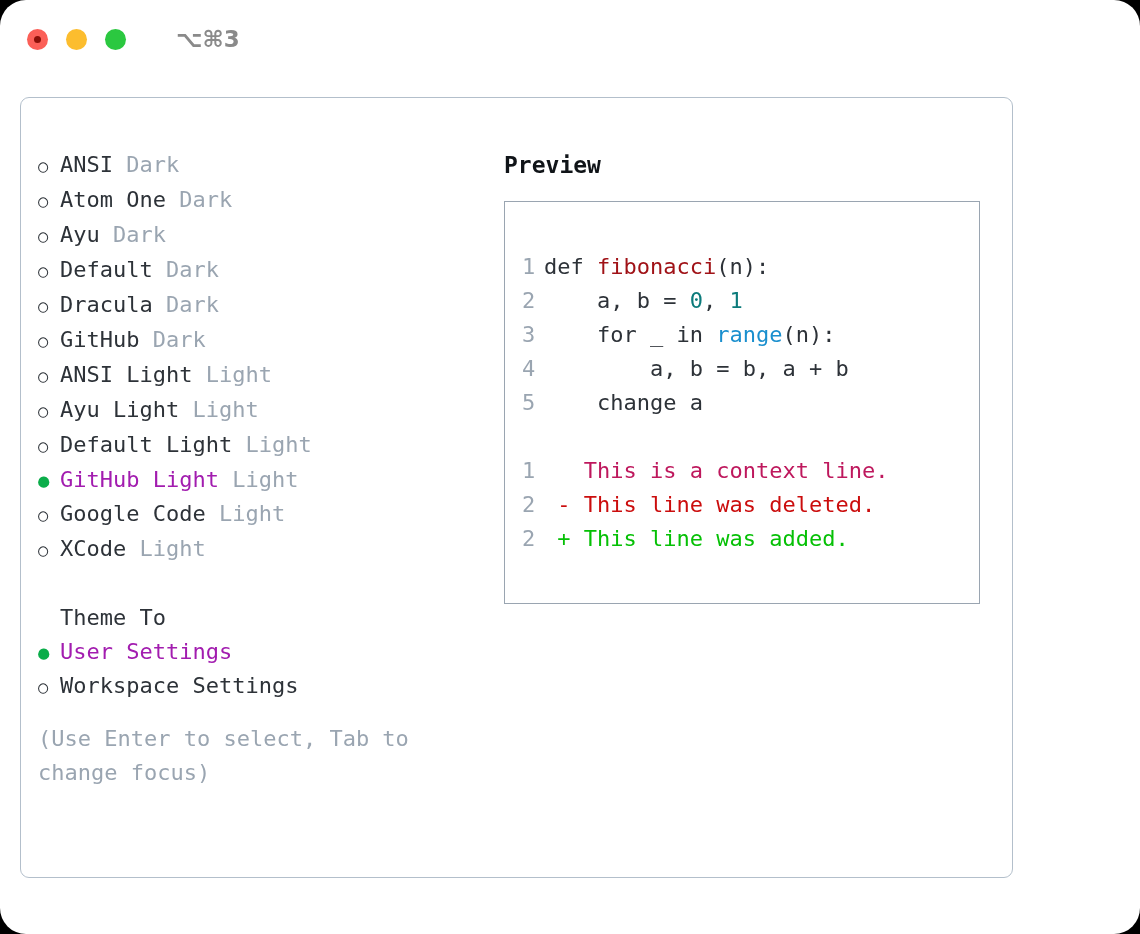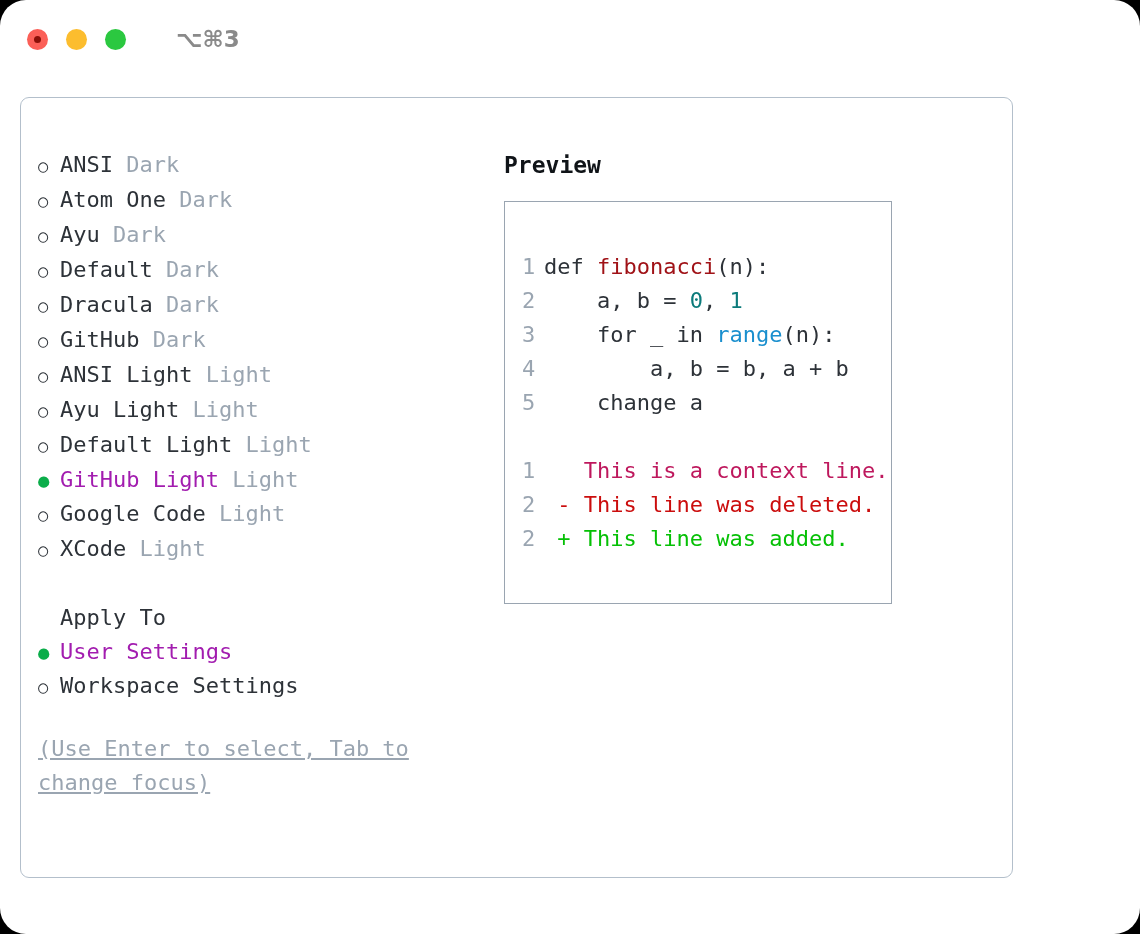--- a/index.html
+++ b/index.html
@@ -153,7 +153,7 @@
 
   #preview-box {
     margin-top: 19px;
-    width: 388px;
+    width: 476px;
     height: 403px;
     border: 1.6px solid #9aa5b1;
     box-sizing: border-box;

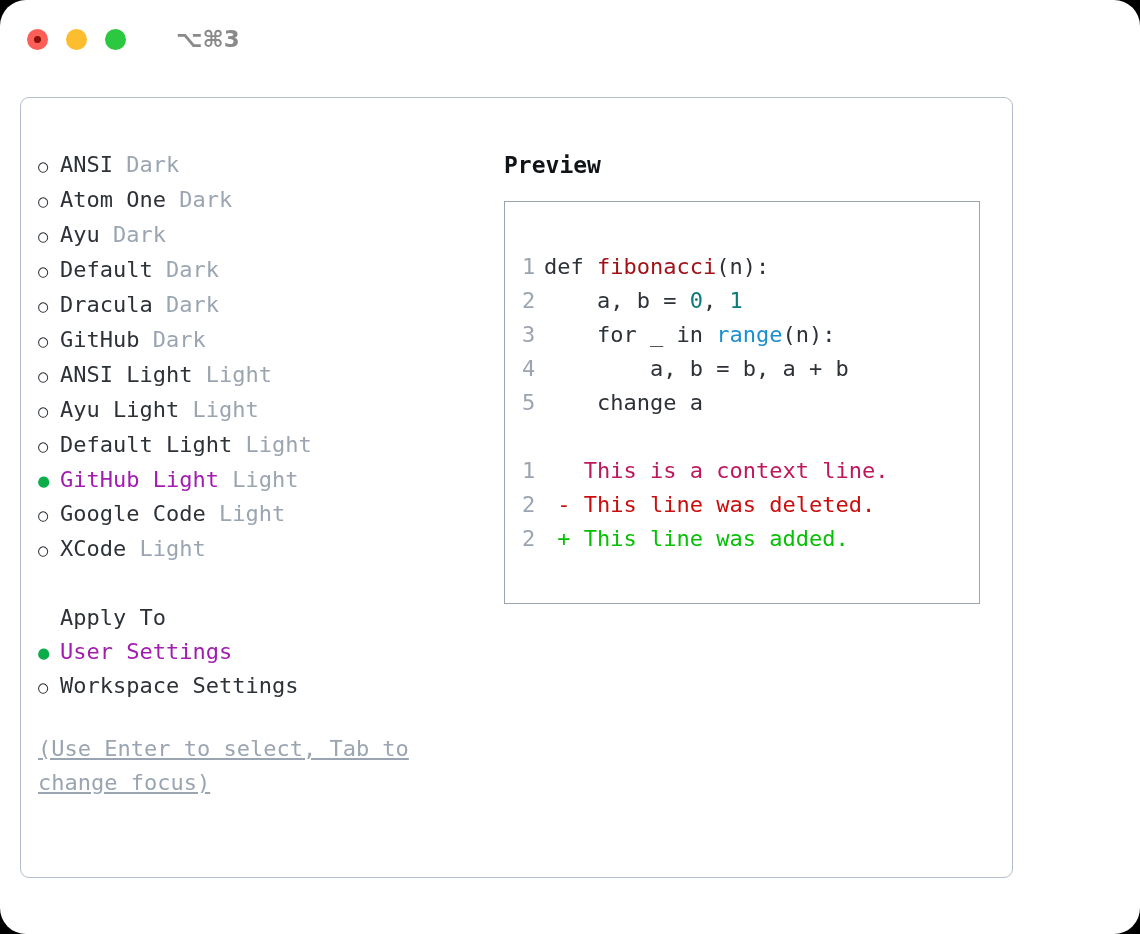--- a/index.html
+++ b/index.html
@@ -219,7 +219,7 @@
 
         <div class="section-gap"></div>
 
-        <div class="subsection-title">Apply To</div>
+        <div class="subsection-title">Theme To</div>
 
         <div id="apply-options">
             <div class="opt-row selected"><span class="opt-marker on">●</span><span class="opt-label">User Settings</span></div>

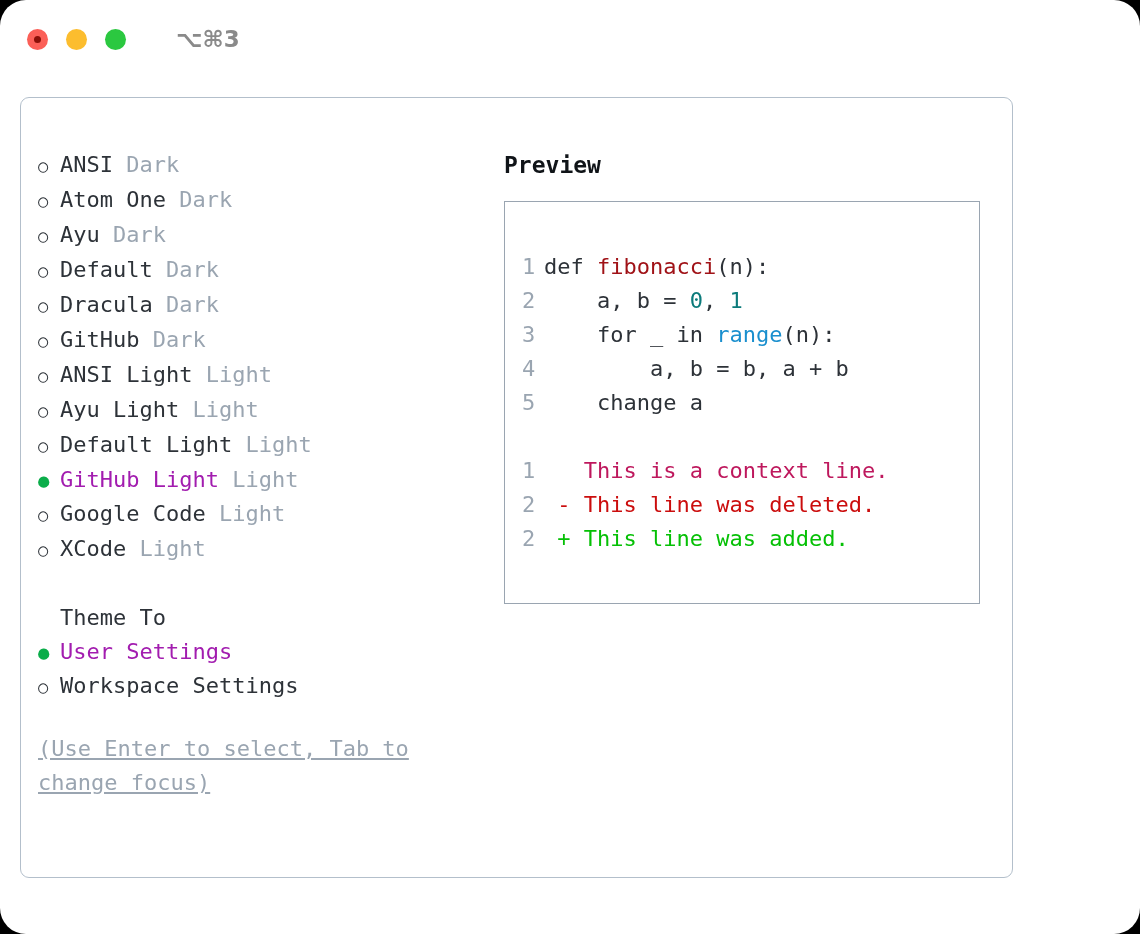--- a/index.html
+++ b/index.html
@@ -136,12 +136,11 @@
   }
 
   .hint {
-    margin-top: 28px;
+    margin-top: 18px;
     font-size: 22px;
     line-height: 34px;
     color: #9aa5b1;
     width: 400px;
-    text-decoration: underline;
   }
 
   

